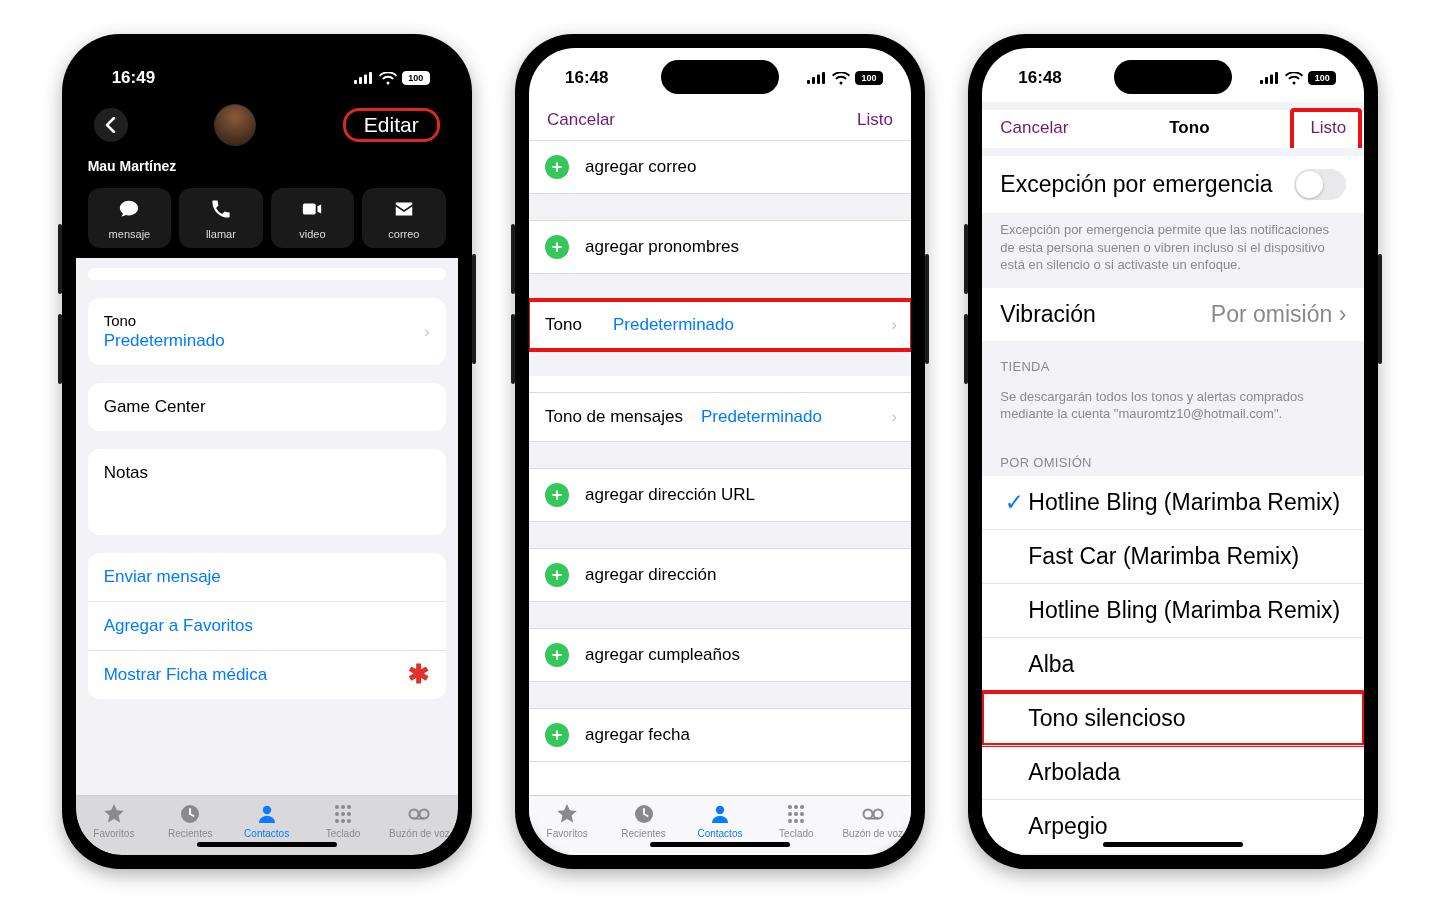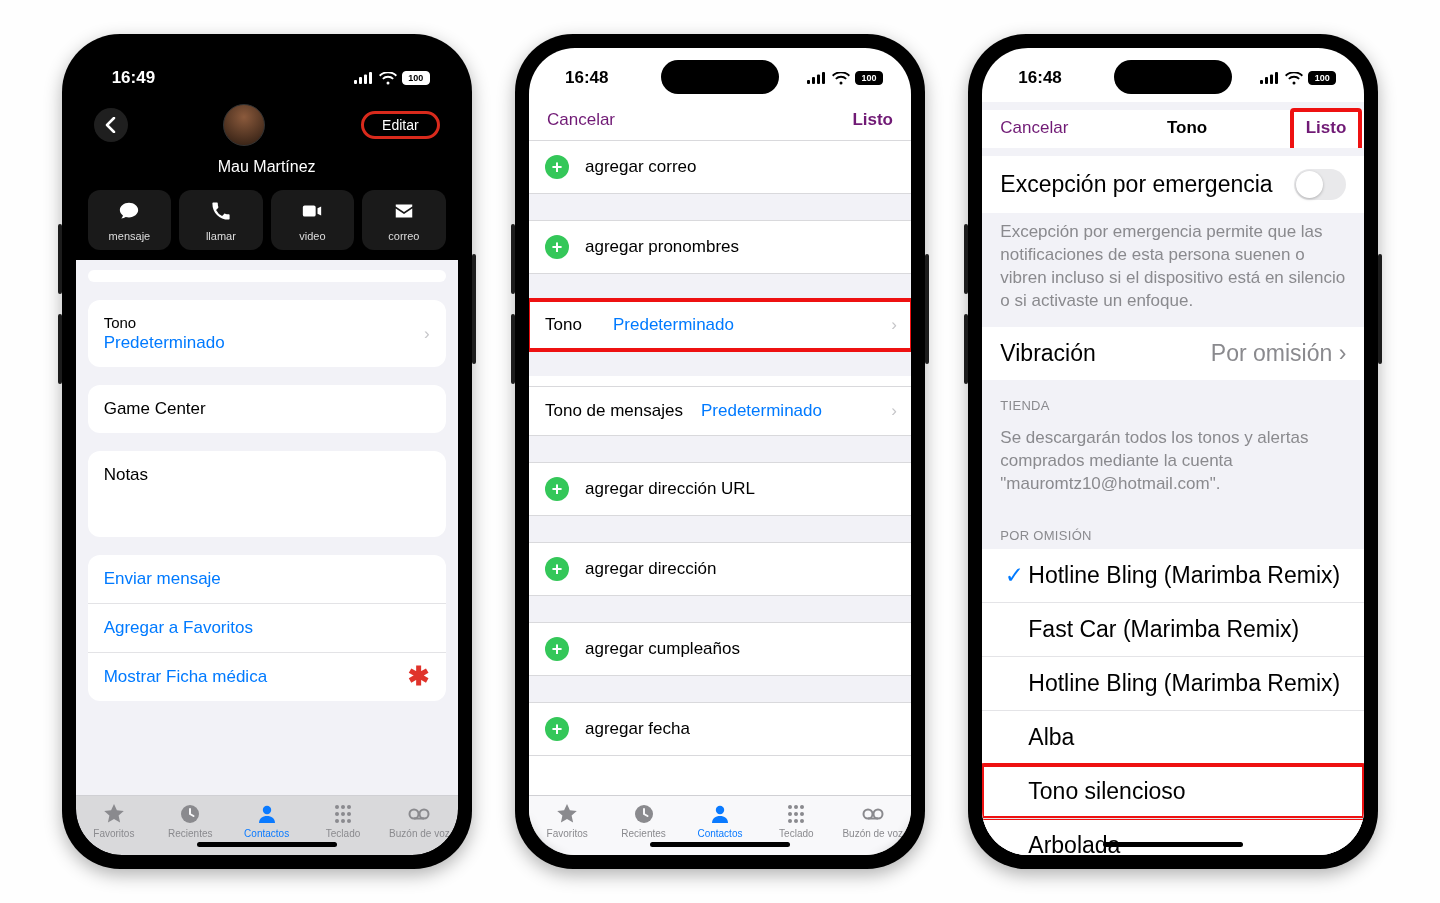--- a/index.html
+++ b/index.html
@@ -72,7 +72,7 @@
   .p1-navrow { display:flex; align-items:center; justify-content:space-between; padding:2px 6px 6px;}
   .back-circle { width:34px;height:34px;border-radius:50%;background:rgba(255,255,255,.12);display:flex;align-items:center;justify-content:center;}
   .avatar { width:42px;height:42px;border-radius:50%;background:radial-gradient(circle at 50% 30%, #8b5a3c, #2a1a10);margin:0 auto; border:1px solid #333;}
-  .edit-btn { color:#fff; font-size:14px; padding:4px 10px;}
+  .edit-btn { color:#fff; font-size:21px; padding:4px 10px;}
   .edit-hl { border:3px solid #d92a1c; border-radius:16px; padding:2px 8px;}
   .contact-name { text-align:center; font-size:16px; margin-top:6px;}
   .action-row { display:flex; gap:8px; margin-top:14px;}

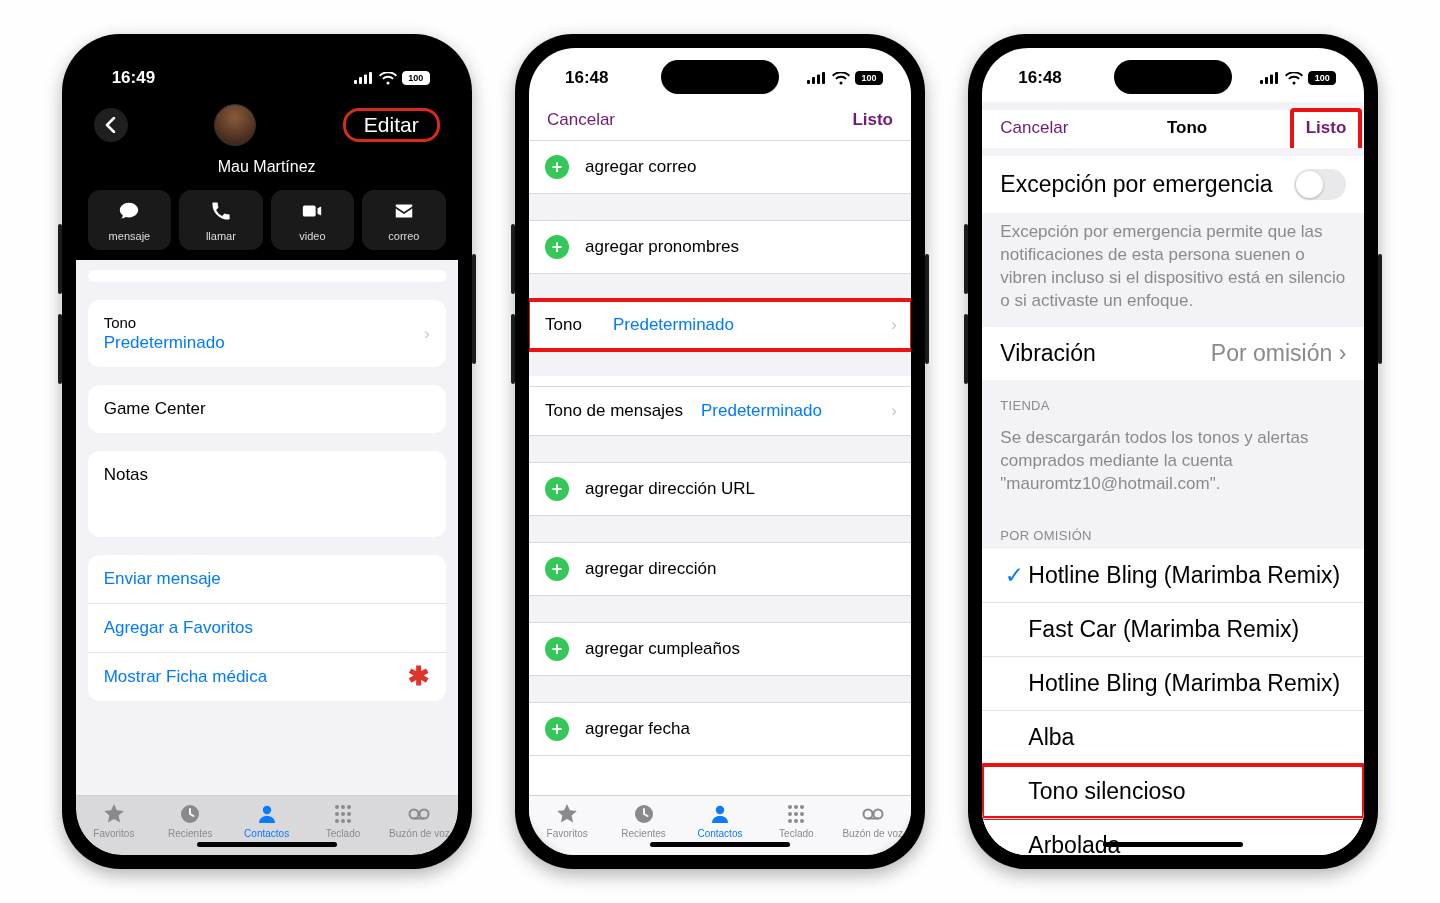--- a/index.html
+++ b/index.html
@@ -101,7 +101,7 @@
   
   .nav2 { display:flex; justify-content:space-between; align-items:center; padding:8px 18px 10px; font-size:17px;}
   .nav2 .blue { color:#701a75; }
-  .nav2 .bold { font-weight:700; }
+  .nav2 .bold { font-weight:400; }
   .nav2 .title { font-weight:600; color:#000;}
 
   

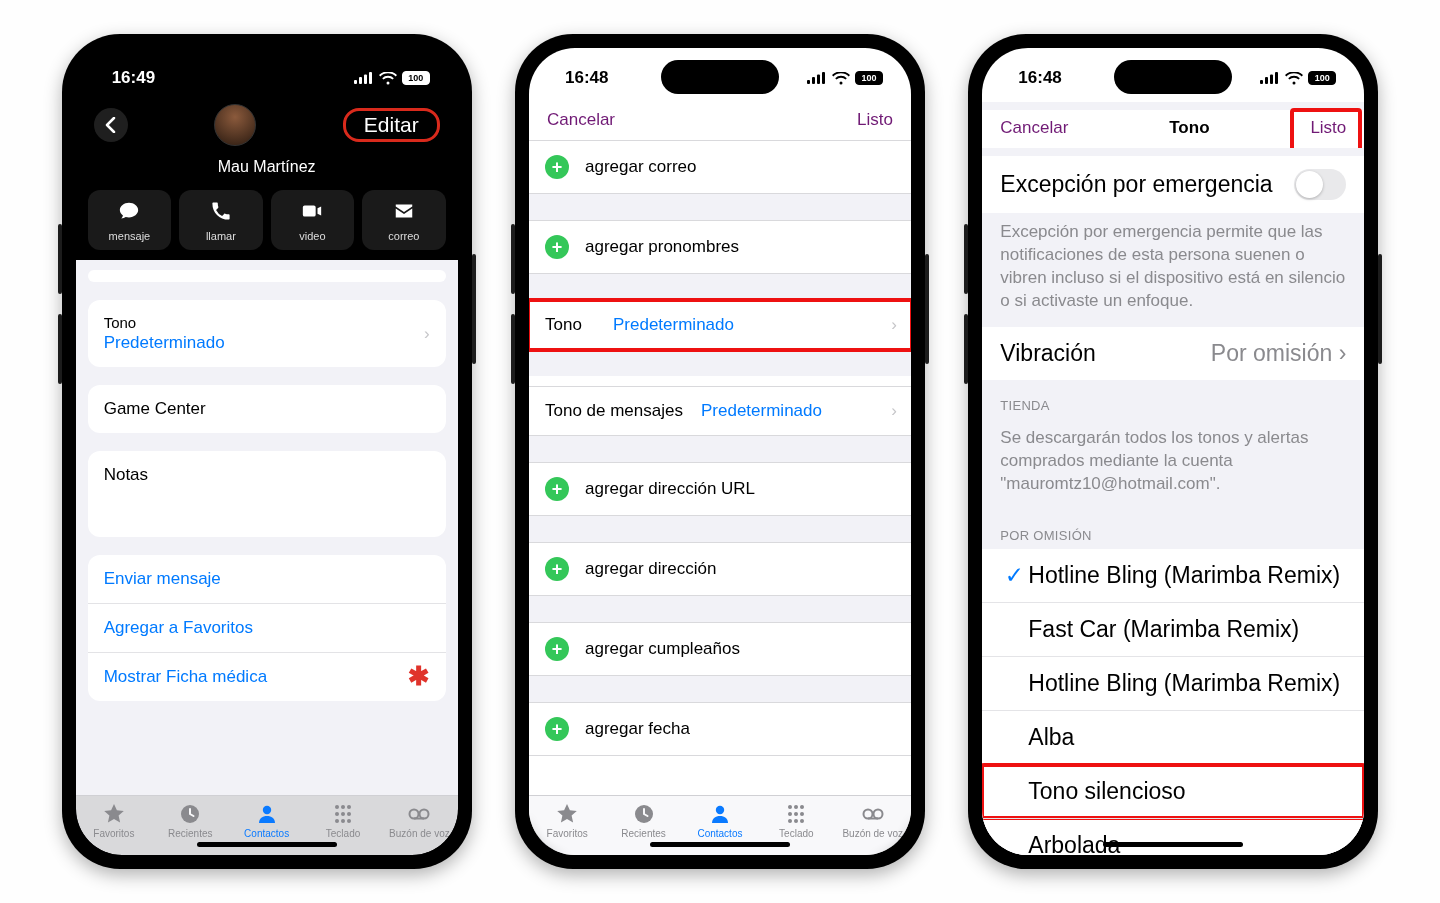--- a/index.html
+++ b/index.html
@@ -74,7 +74,7 @@
   .avatar { width:42px;height:42px;border-radius:50%;background:radial-gradient(circle at 50% 30%, #8b5a3c, #2a1a10);margin:0 auto; border:1px solid #333;}
   .edit-btn { color:#fff; font-size:21px; padding:4px 10px;}
   .edit-hl { border:3px solid #d92a1c; border-radius:16px; padding:2px 8px;}
-  .contact-name { text-align:center; font-size:16px; margin-top:6px;}
+  .contact-name { font-size:14px; margin-top:6px;font-weight:bold;}
   .action-row { display:flex; gap:8px; margin-top:14px;}
   .action-btn { flex:1; background:rgba(255,255,255,.10); border-radius:12px; padding:10px 0 8px; text-align:center; color:#fff;}
   .action-btn .lbl { font-size:11px; margin-top:4px; color:#ddd;}

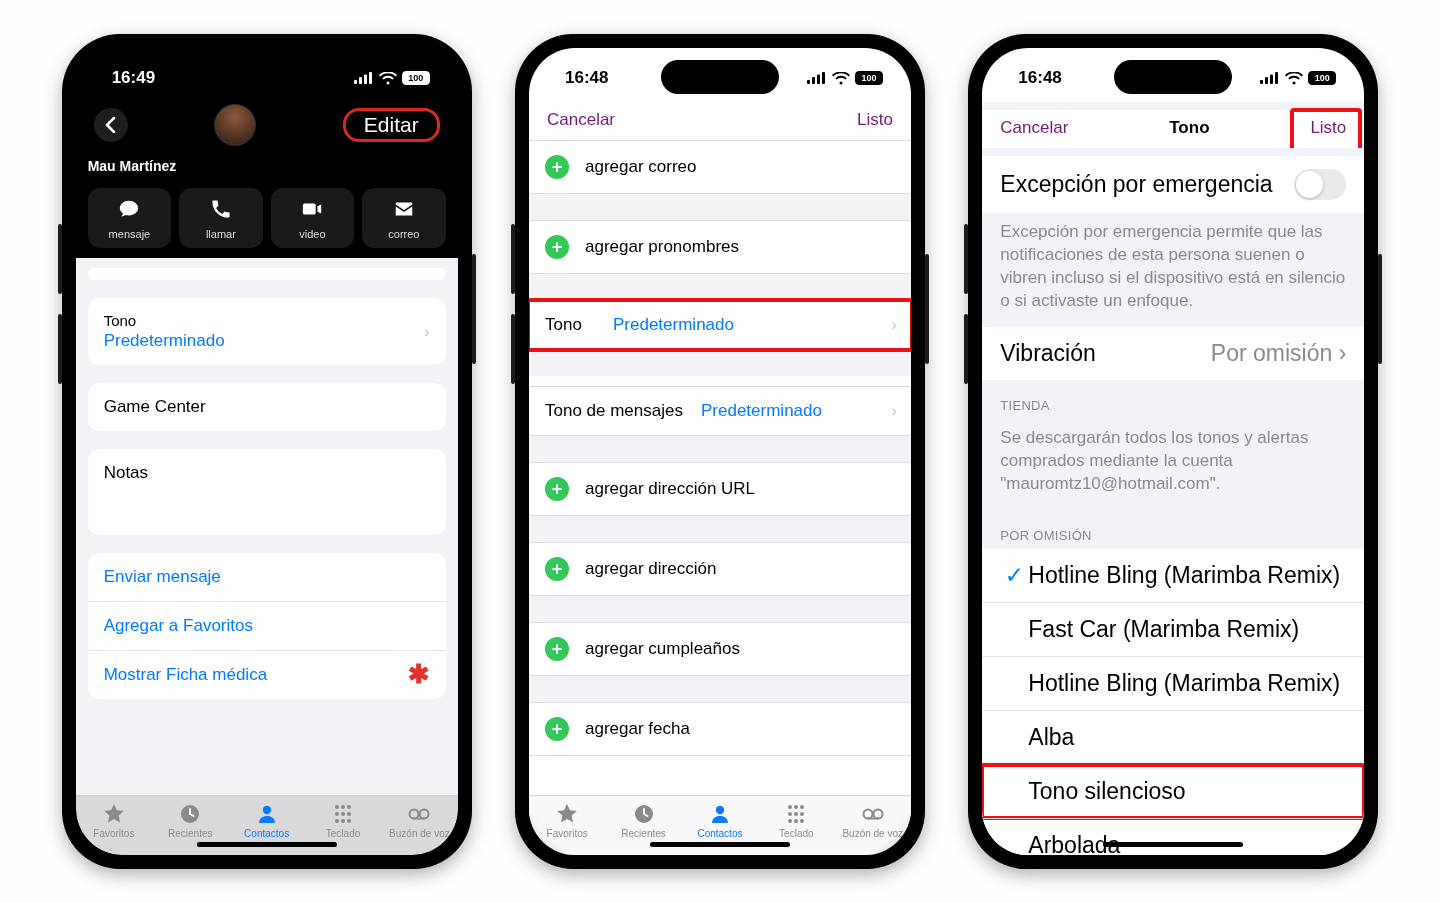--- a/index.html
+++ b/index.html
@@ -124,7 +124,7 @@
   .srow .gray { color:#8a8a8e;}
   .toggle { width:52px;height:31px;border-radius:16px;background:#e9e9eb;position:relative;}
   .toggle::after { content:""; position:absolute; top:2px; left:2px; width:27px; height:27px; border-radius:50%; background:#fff; box-shadow:0 1px 3px rgba(0,0,0,.25);}
-  .foot { font-size:17px; color:#8a8a8e; padding:8px 18px 14px; line-height:1.35;}
+  .foot { font-size:13px; color:#8a8a8e; padding:8px 18px 14px; line-height:1.35;}
   .head { font-size:13px; color:#8a8a8e; padding:18px 18px 6px; text-transform:uppercase; letter-spacing:.3px;}
   .check { color:#007aff; width:24px; display:inline-flex; justify-content:center;}
   .srow .txt { flex:1; }

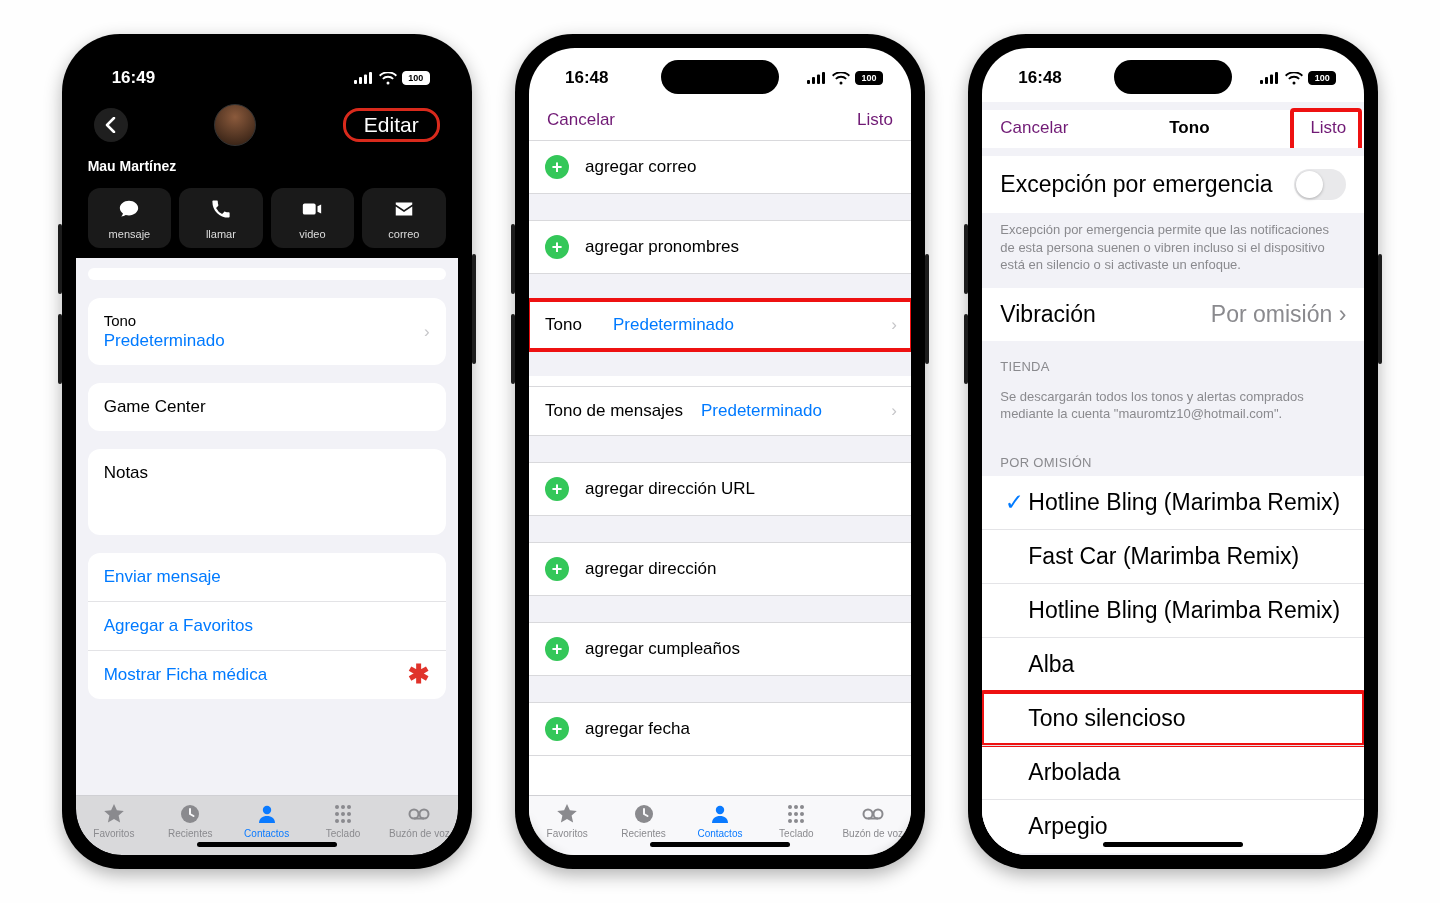--- a/index.html
+++ b/index.html
@@ -332,7 +332,7 @@
         <div class="hl-red" style="top:-3px;left:-3px;right:-3px;bottom:-3px;"></div>
       </div>
       <div class="gap-bg"></div>
-      <div class="group" style="margin-top:10px;">
+      <div class="group" style="margin-top:16px;">
         <div class="li">
           <span class="label" style="min-width:140px;">Tono de mensajes</span>
           <span class="val">Predeterminado</span>

